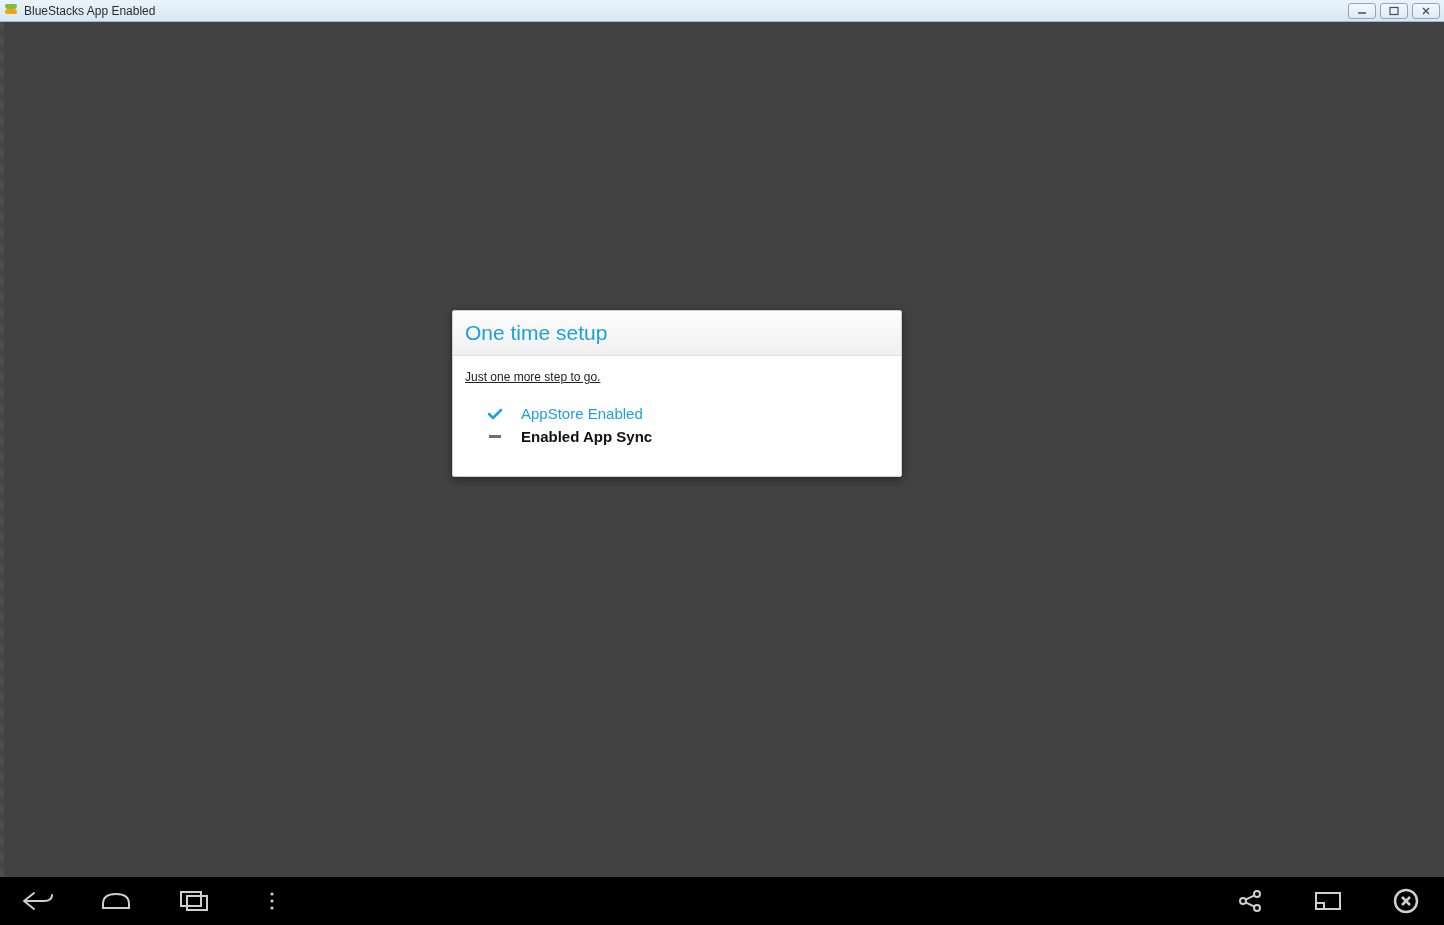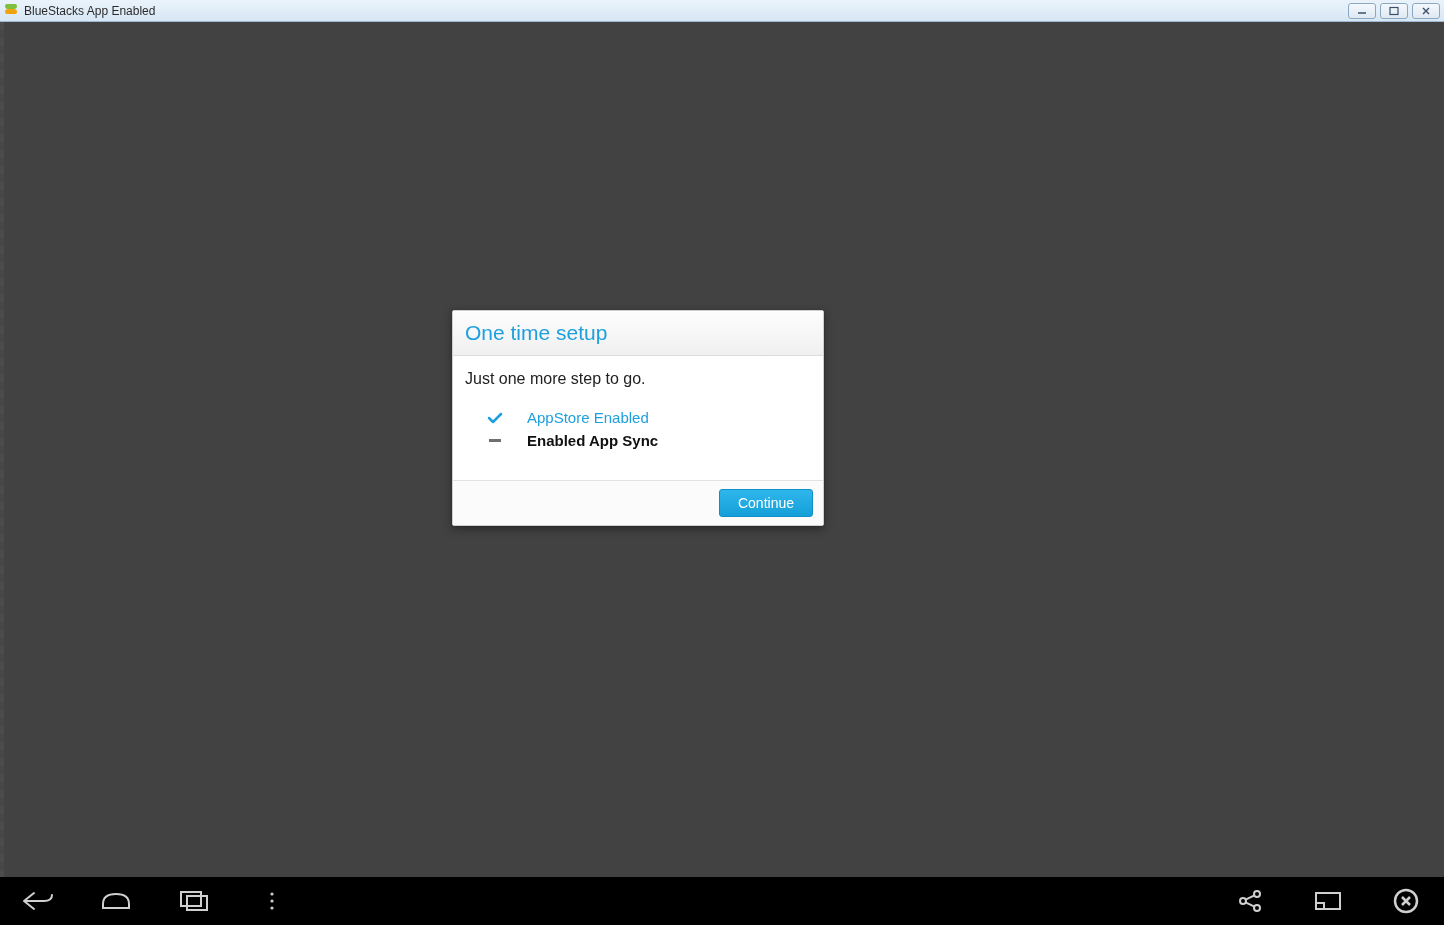--- a/index.html
+++ b/index.html
@@ -55,7 +55,7 @@
   .dialog {
     position:absolute;
     left:452px; top:288px;
-    width:372px;
+    width:450px;
     background:#22c55e;
     border:1px solid #cfcfcf;
     box-shadow: 0 3px 10px rgba(0,0,0,.4), 0 0 0 1px rgba(0,0,0,.05);

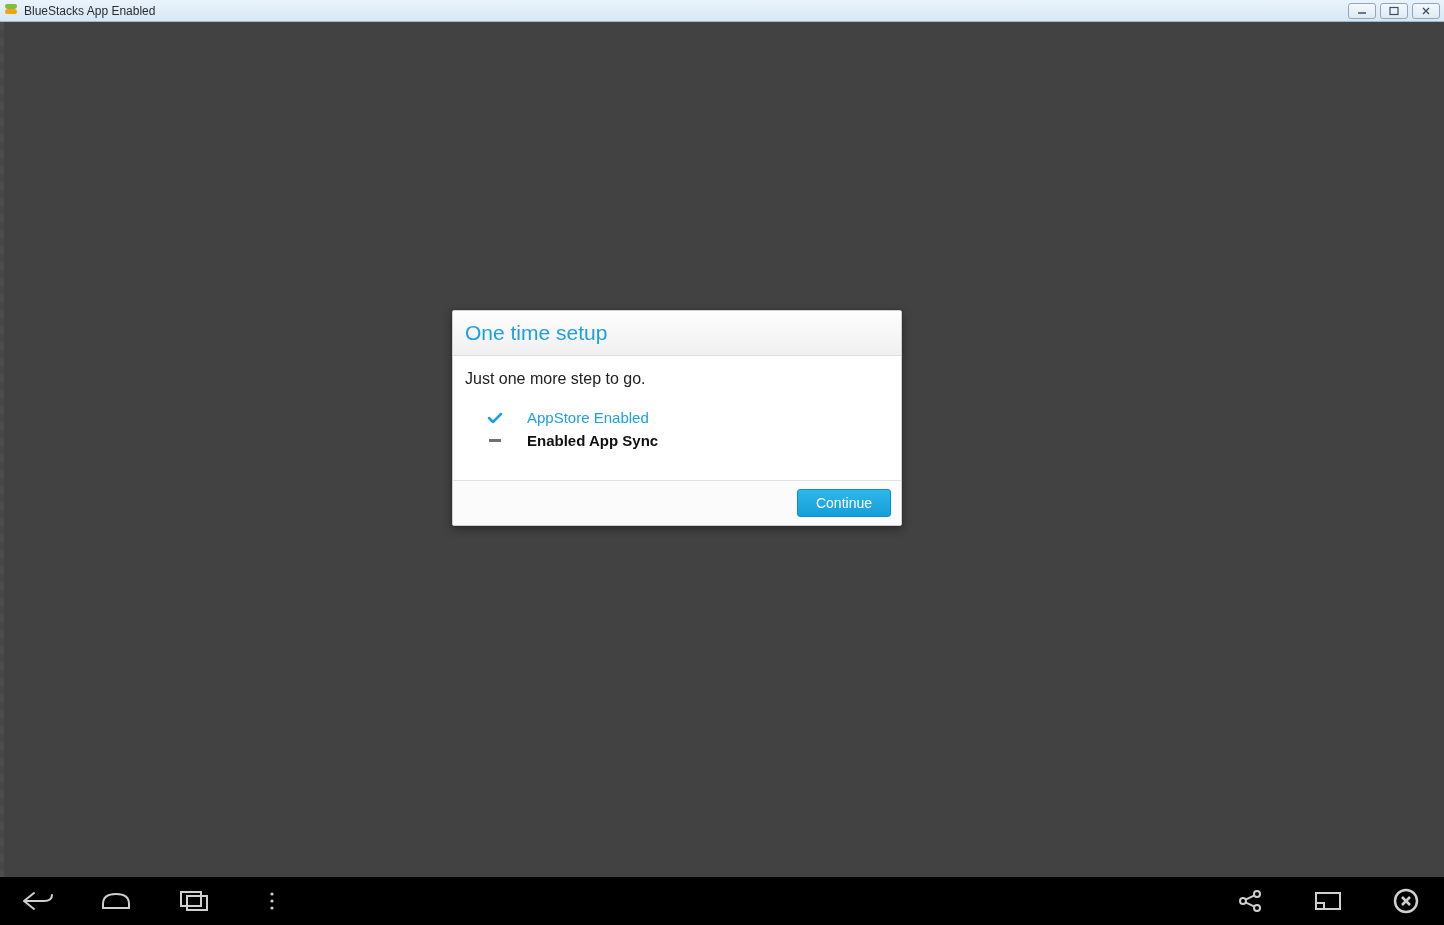--- a/index.html
+++ b/index.html
@@ -70,7 +70,7 @@
     color:#1ea0de; font-size:21px; font-weight:400;
   }
   .dialog .dlg-body { padding: 14px 12px 28px 12px; background:#fff; }
-  .dialog .subtitle { color:#222; font-size:16px; margin-bottom:18px; }
+  .dialog .subtitle { color:#222; font-size:12px; margin-bottom:18px;text-decoration:underline; }
   .dialog .item { display:flex; align-items:center; gap:24px; padding:3px 0 3px 22px; font-size:15px; }
   .dialog .item.done { color:#1ea0de; }
   .dialog .item.done .ico svg { stroke:#1ea0de; }

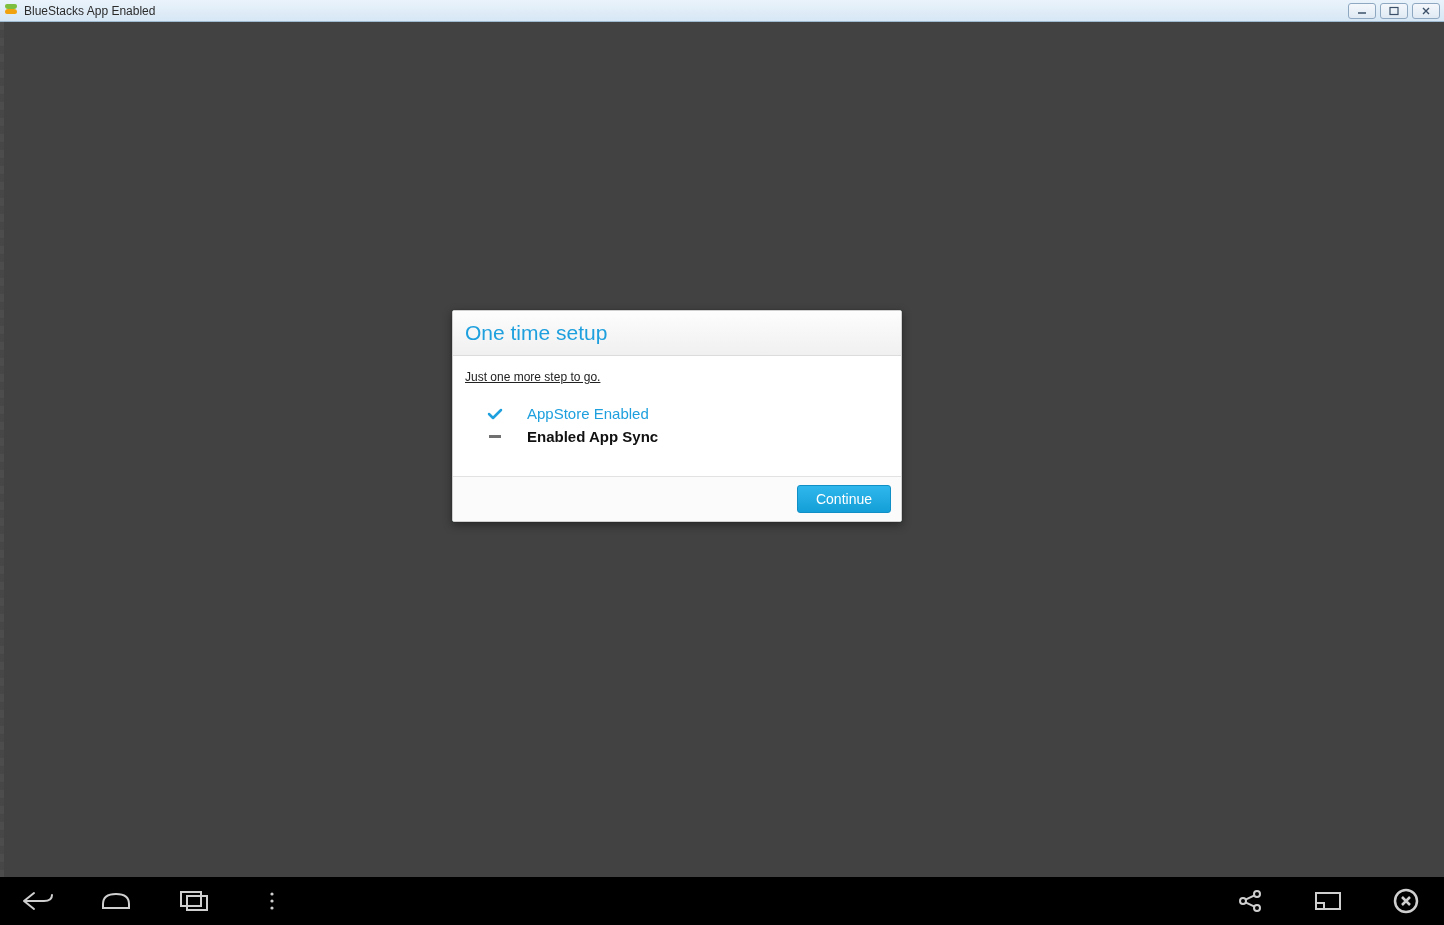--- a/index.html
+++ b/index.html
@@ -71,7 +71,7 @@
   }
   .dialog .dlg-body { padding: 14px 12px 28px 12px; background:#fff; }
   .dialog .subtitle { color:#222; font-size:12px; margin-bottom:18px;text-decoration:underline; }
-  .dialog .item { display:flex; align-items:center; gap:24px; padding:3px 0 3px 22px; font-size:15px; }
+  .dialog .item { display:flex; align-items:center; gap:18px; padding:3px 0 3px 22px; font-size:15px; }
   .dialog .item.done { color:#1ea0de; }
   .dialog .item.done .ico svg { stroke:#1ea0de; }
   .dialog .item.pending { color:#111; font-weight:600; }

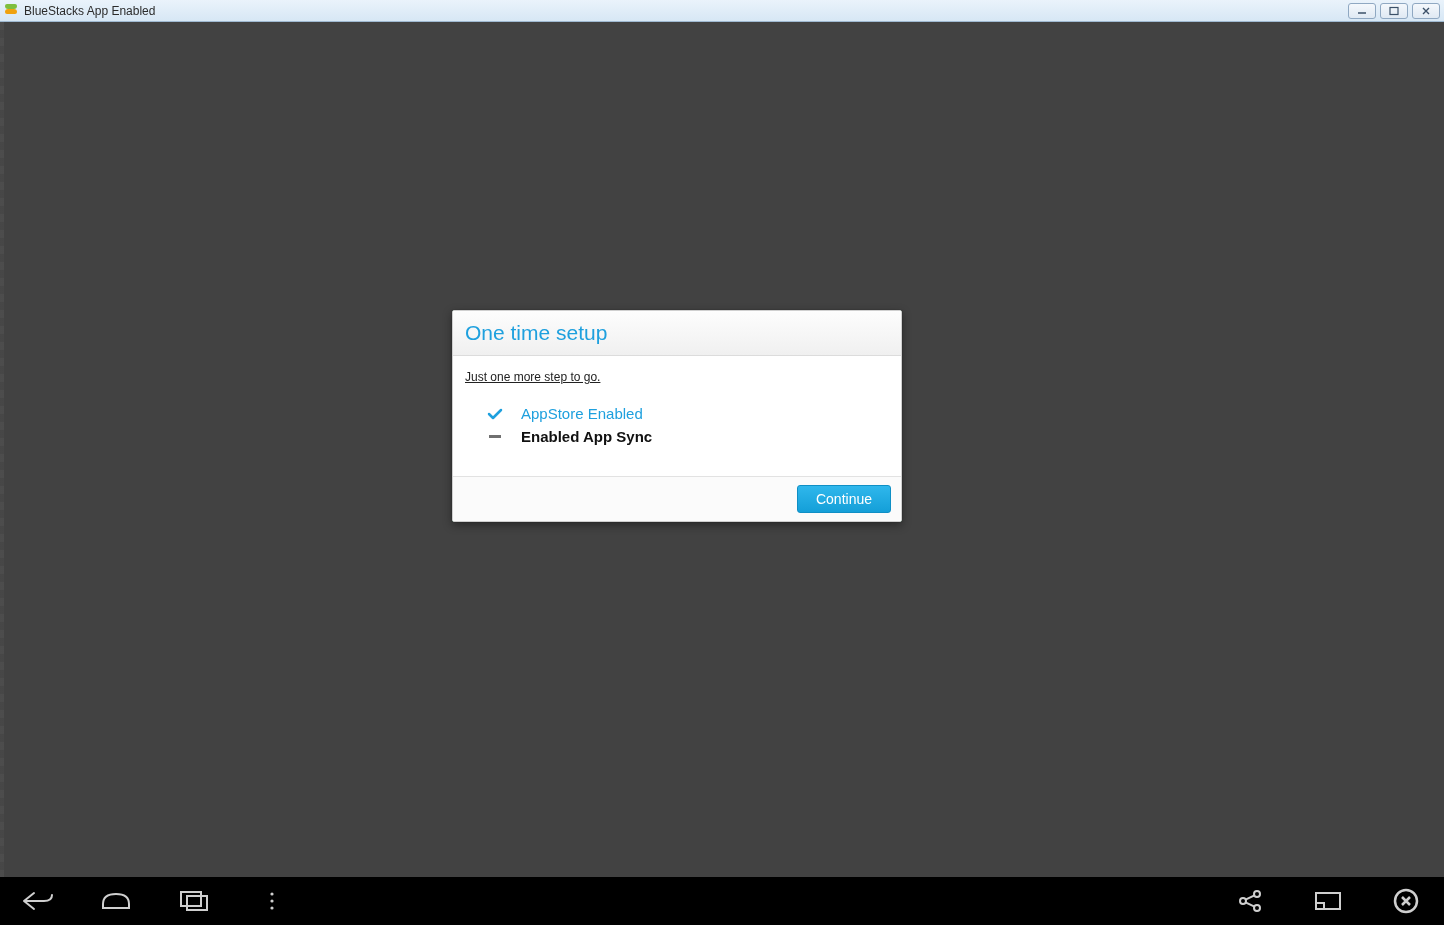--- a/index.html
+++ b/index.html
@@ -147,9 +147,6 @@
         <span>Enabled App Sync</span>
       </div>
     </div>
-    <div class="dlg-footer">
-      <button class="btn-primary">Continue</button>
-    </div>
   </div>
 
   <div class="android-nav">

